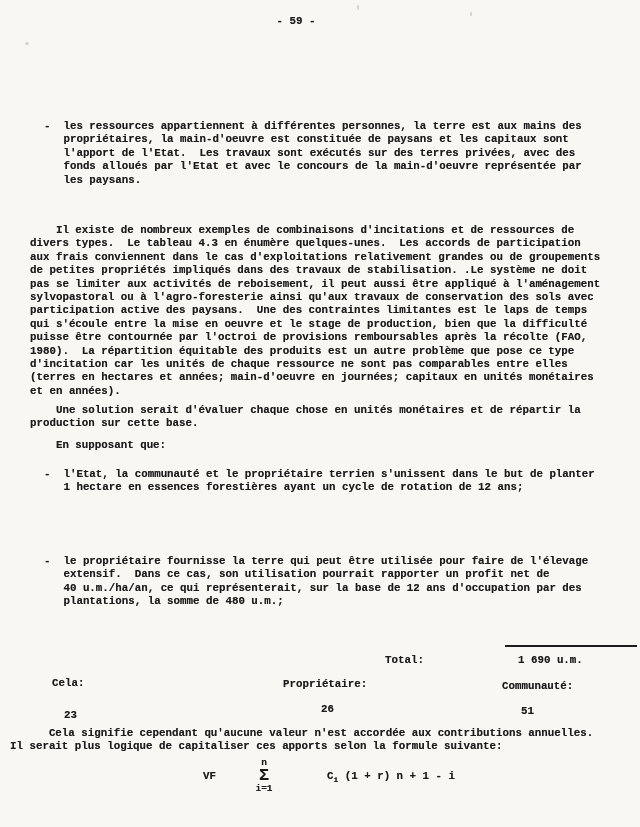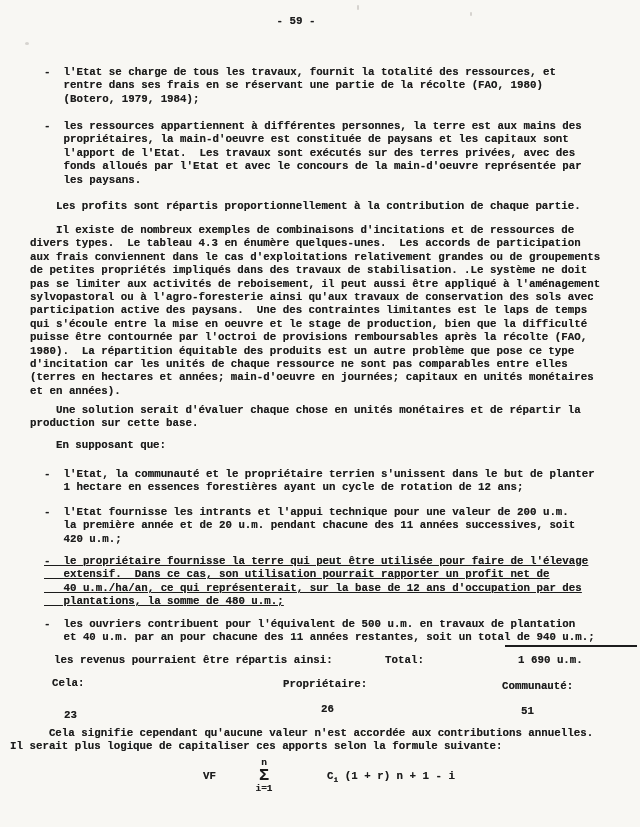--- a/index.html
+++ b/index.html
@@ -71,9 +71,6 @@
   <div class="speck" style="left:357px;top:5px;width:2px;height:5px;border-radius:1px;"></div>
   <div class="speck" style="left:470px;top:12px;width:2px;height:4px;border-radius:1px;"></div>
 
-  <div class="txt" style="left:44px;top:66px;">-  l'Etat se charge de tous les travaux, fournit la totalité des ressources, et
-   rentre dans ses frais en se réservant une partie de la récolte (FAO, 1980)
-   (Botero, 1979, 1984);</div>
 
   <div class="txt" style="left:44px;top:120px;">-  les ressources appartiennent à différentes personnes, la terre est aux mains des
    propriétaires, la main-d'oeuvre est constituée de paysans et les capitaux sont

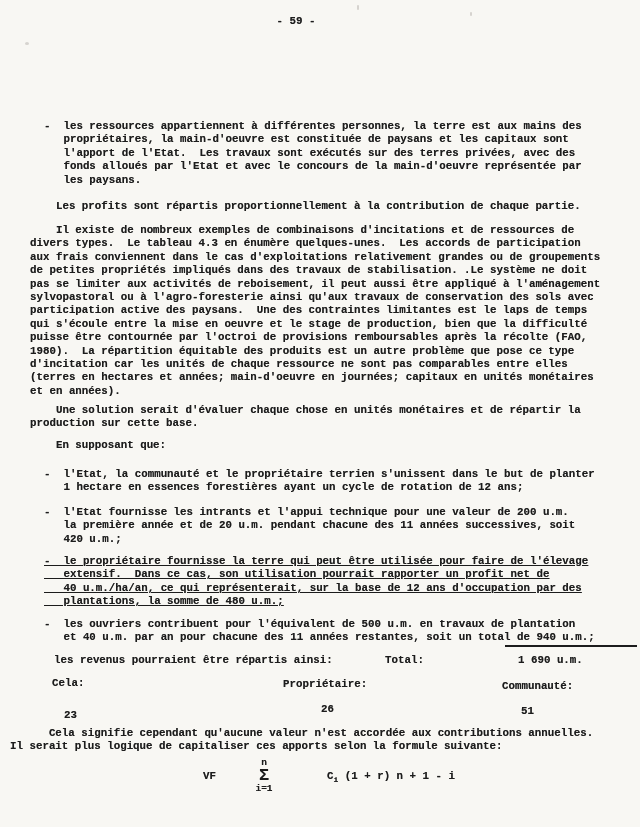--- a/index.html
+++ b/index.html
@@ -78,7 +78,6 @@
    fonds alloués par l'Etat et avec le concours de la main-d'oeuvre représentée par
    les paysans.</div>
 
-  <div class="txt" style="left:30px;top:200px;">    Les profits sont répartis proportionnellement à la contribution de chaque partie.</div>
 
   <div class="txt" style="left:30px;top:224px;">    Il existe de nombreux exemples de combinaisons d'incitations et de ressources de
 divers types.  Le tableau 4.3 en énumère quelques-unes.  Les accords de participation

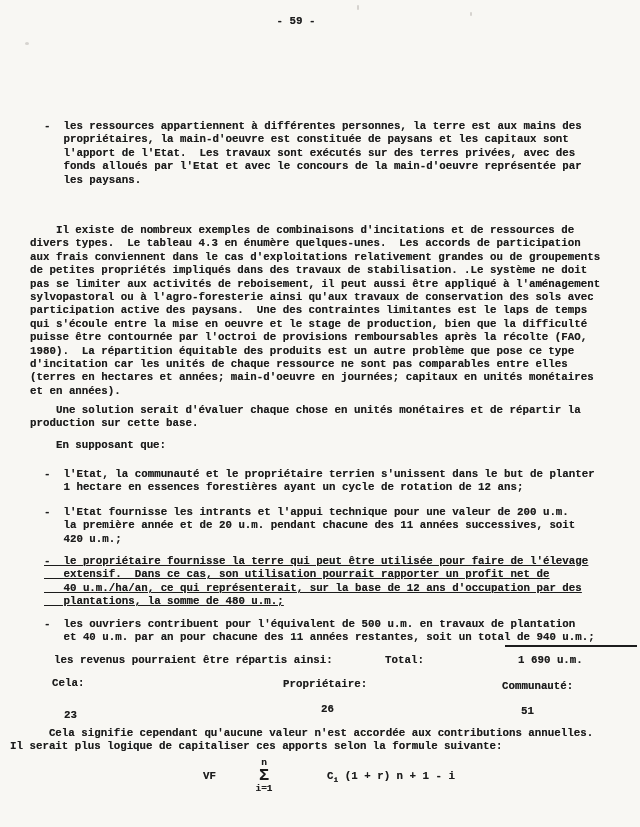--- a/index.html
+++ b/index.html
@@ -101,9 +101,6 @@
   <div class="txt" style="left:44px;top:468px;">-  l'Etat, la communauté et le propriétaire terrien s'unissent dans le but de planter
    1 hectare en essences forestières ayant un cycle de rotation de 12 ans;</div>
 
-  <div class="txt" style="left:44px;top:506px;">-  l'Etat fournisse les intrants et l'appui technique pour une valeur de 200 u.m.
-   la première année et de 20 u.m. pendant chacune des 11 années successives, soit
-   420 u.m.;</div>
 
   <div class="txt" style="left:44px;top:555px;text-decoration:underline;">-  le propriétaire fournisse la terre qui peut être utilisée pour faire de l'élevage
    extensif.  Dans ce cas, son utilisation pourrait rapporter un profit net de

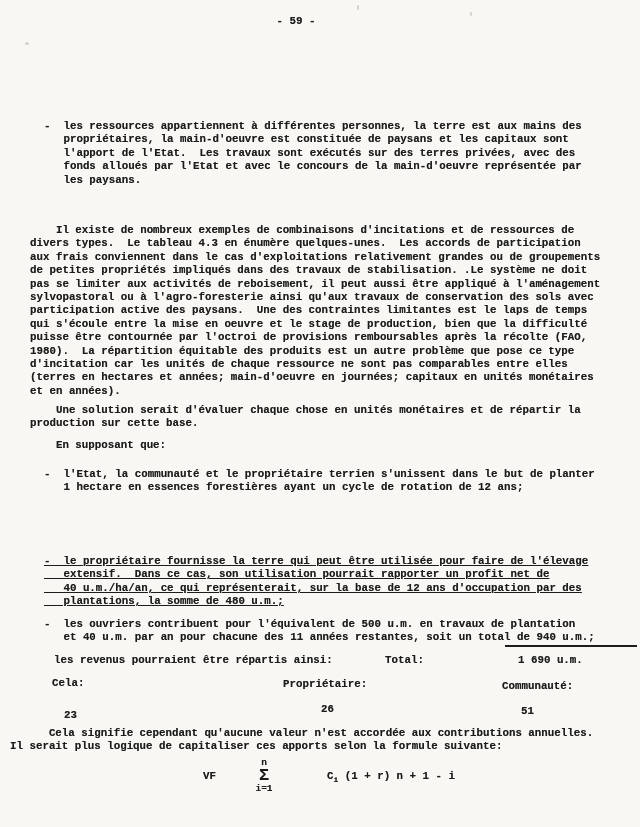--- a/index.html
+++ b/index.html
@@ -102,7 +102,7 @@
    1 hectare en essences forestières ayant un cycle de rotation de 12 ans;</div>
 
 
-  <div class="txt" style="left:44px;top:555px;text-decoration:underline;">-  le propriétaire fournisse la terre qui peut être utilisée pour faire de l'élevage
+  <div class="txt" style="left:44px;top:555px;">-  le propriétaire fournisse la terre qui peut être utilisée pour faire de l'élevage
    extensif.  Dans ce cas, son utilisation pourrait rapporter un profit net de
    40 u.m./ha/an, ce qui représenterait, sur la base de 12 ans d'occupation par des
    plantations, la somme de 480 u.m.;</div>

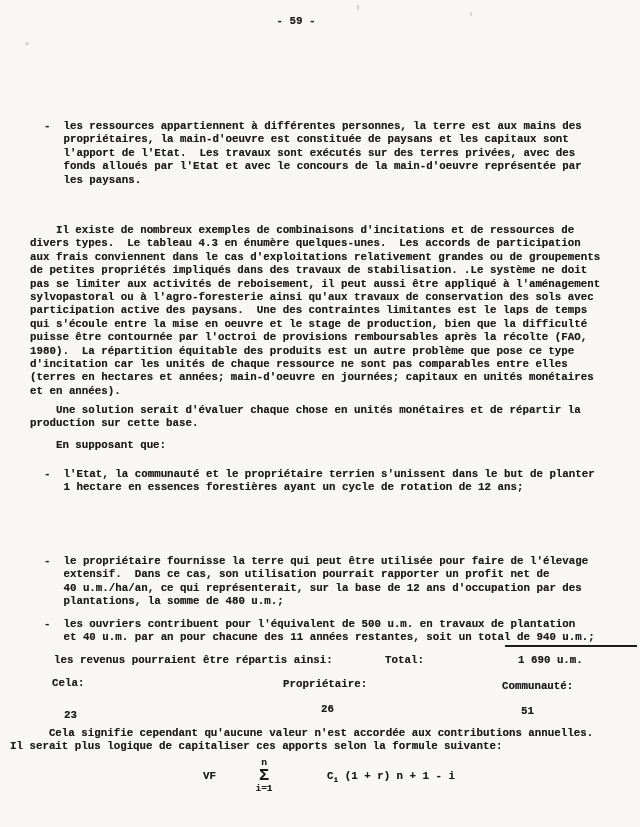--- a/index.html
+++ b/index.html
@@ -107,8 +107,6 @@
    40 u.m./ha/an, ce qui représenterait, sur la base de 12 ans d'occupation par des
    plantations, la somme de 480 u.m.;</div>
 
-  <div class="txt" style="left:44px;top:618px;">-  les ouvriers contribuent pour l'équivalent de 500 u.m. en travaux de plantation
-   et 40 u.m. par an pour chacune des 11 années restantes, soit un total de 940 u.m.;</div>
 
   <div class="rule" style="left:505px;top:645px;width:132px;"></div>
 

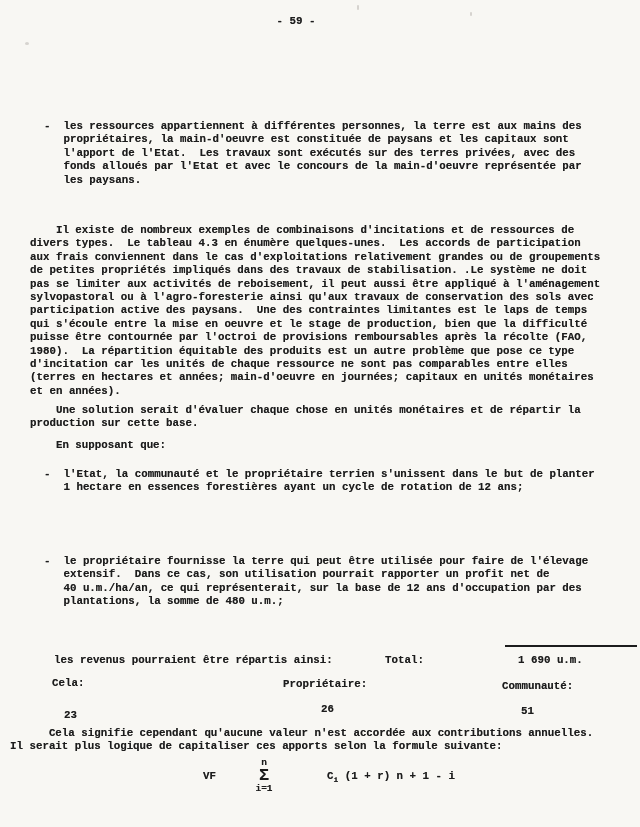--- a/index.html
+++ b/index.html
@@ -110,7 +110,6 @@
 
   <div class="rule" style="left:505px;top:645px;width:132px;"></div>
 
-  <div class="txt" style="left:54px;top:654px;">les revenus pourraient être répartis ainsi:</div>
   <div class="txt" style="left:385px;top:654px;">Total:</div>
   <div class="txt" style="left:518px;top:654px;">1 690 u.m.</div>
 

